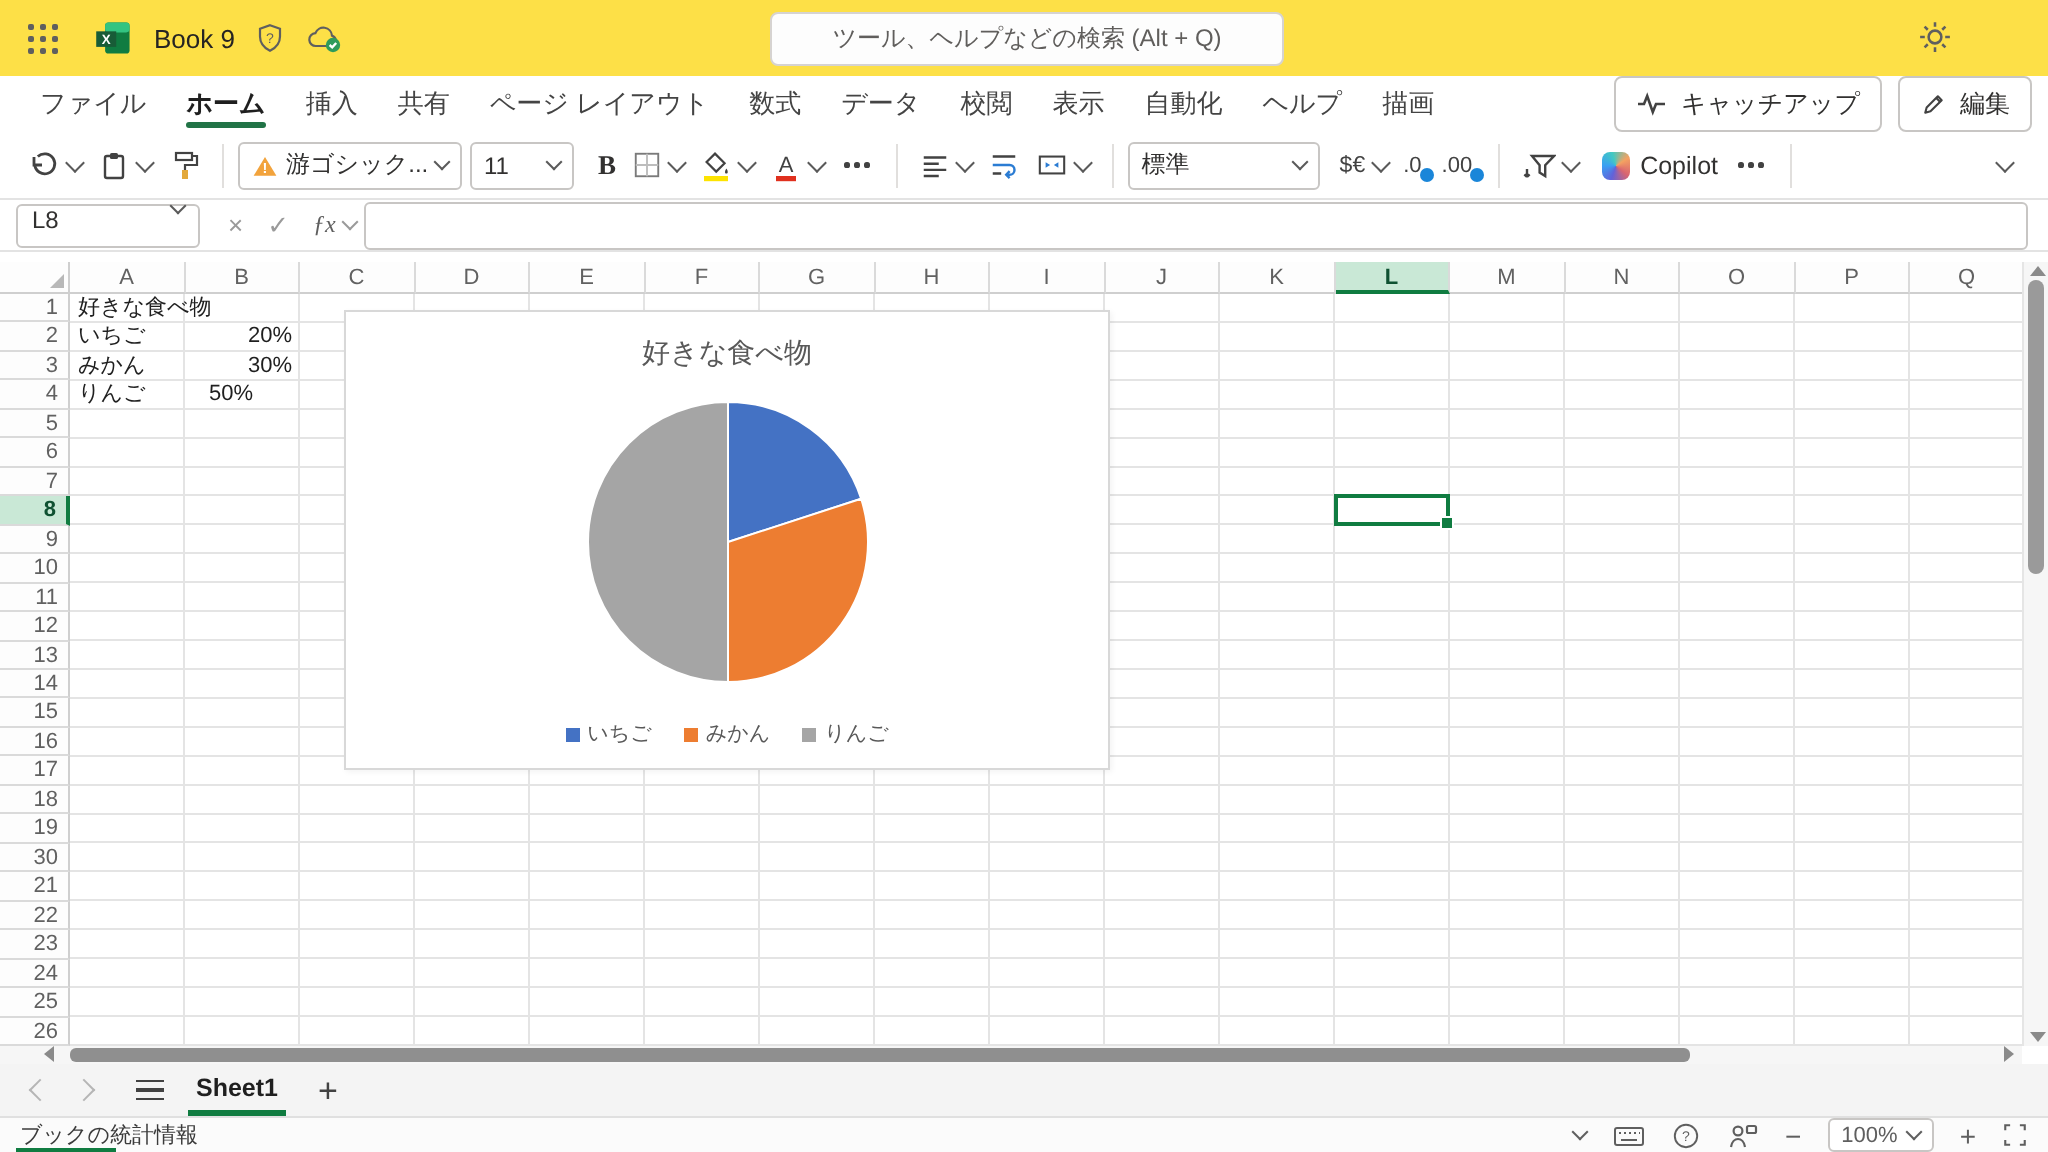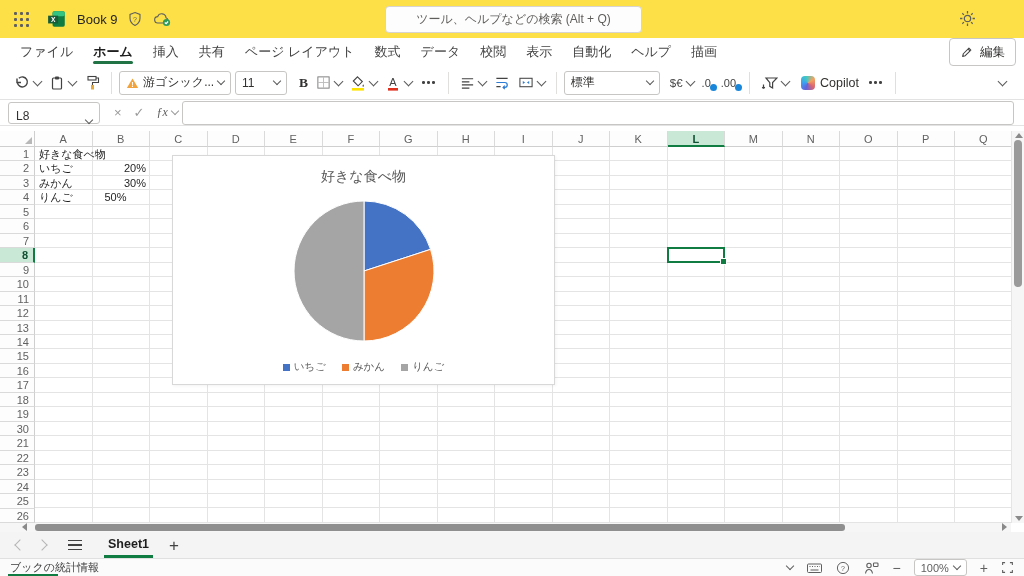--- a/index.html
+++ b/index.html
@@ -174,6 +174,12 @@
         <div class="rtab">描画</div>
       </div>
     <div id="tab-actions">
+      <div class="pill">
+        <svg width="16" height="14" viewBox="0 0 16 14" fill="none" stroke="#424242" stroke-width="1.3">
+            <path d="M1 7h3l1.6-4 2.8 8L10 7h4.5"></path>
+          </svg>
+        <span>キャッチアップ</span>
+      </div>
       <div class="pill">
         <svg width="14" height="14" viewBox="0 0 16 16" fill="none" stroke="#424242" stroke-width="1.2">
             <path d="M3 13l.8-3L10.2 3.6l2.2 2.2L6 12.2 3 13z" stroke-linejoin="round"></path>

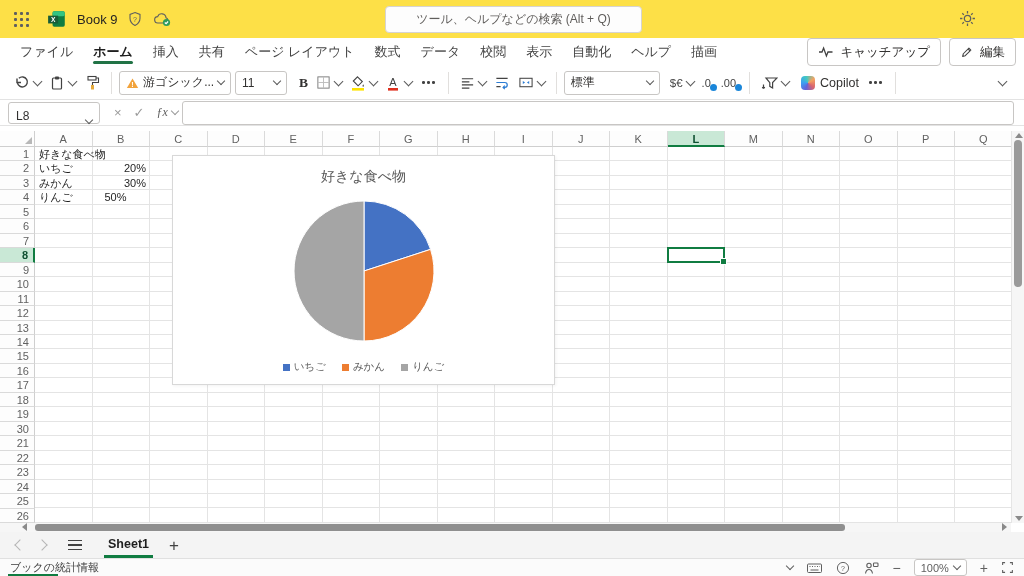--- a/index.html
+++ b/index.html
@@ -44,7 +44,7 @@
   
   #formulabar{position:absolute;left:0;top:100px;width:1024px;height:26px;background:#fff;border-bottom:1px solid #e3e3e3;
               display:flex;align-items:center;box-sizing:border-box;}
-  #namebox{display:flex;align-items:flex-end;justify-content:space-between;width:92px;height:22px;margin-left:8px;
+  #namebox{display:flex;align-items:flex-start;justify-content:space-between;width:92px;height:22px;margin-left:8px;
            border:1px solid #c8c6c4;border-radius:3px;padding:0 7px;font-size:12px;box-sizing:border-box;cursor:pointer;}
   .fbar-ic{color:#9a9a9a;font-size:12px;margin:0 6px;cursor:pointer;}
   .fx{font-family:"Liberation Serif","DejaVu Serif",serif;font-style:italic;color:#5f5f5f;}

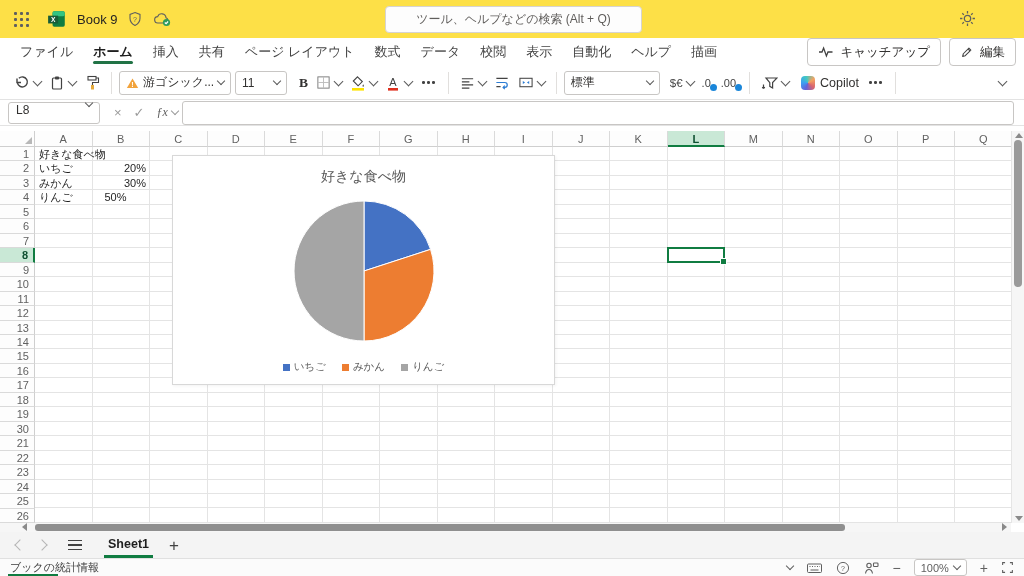--- a/index.html
+++ b/index.html
@@ -97,7 +97,7 @@
   .nav-chev.next{transform:rotate(-45deg);margin-left:14px;}
   .hamburger{display:flex;flex-direction:column;gap:3px;margin-left:22px;cursor:pointer;}
   .hamburger i{width:14px;height:1.6px;background:#424242;}
-  #sheet-tab{margin-left:22px;height:100%;display:flex;align-items:center;font-size:12.5px;font-weight:bold;color:#1f1f1f;
+  #sheet-tab{margin-left:12px;height:100%;display:flex;align-items:center;font-size:12.5px;font-weight:bold;color:#1f1f1f;
              border-bottom:3px solid #107C41;padding:0 4px;box-sizing:border-box;cursor:pointer;}
   #add-sheet{margin-left:16px;font-size:17px;color:#424242;cursor:pointer;line-height:1;}
   

